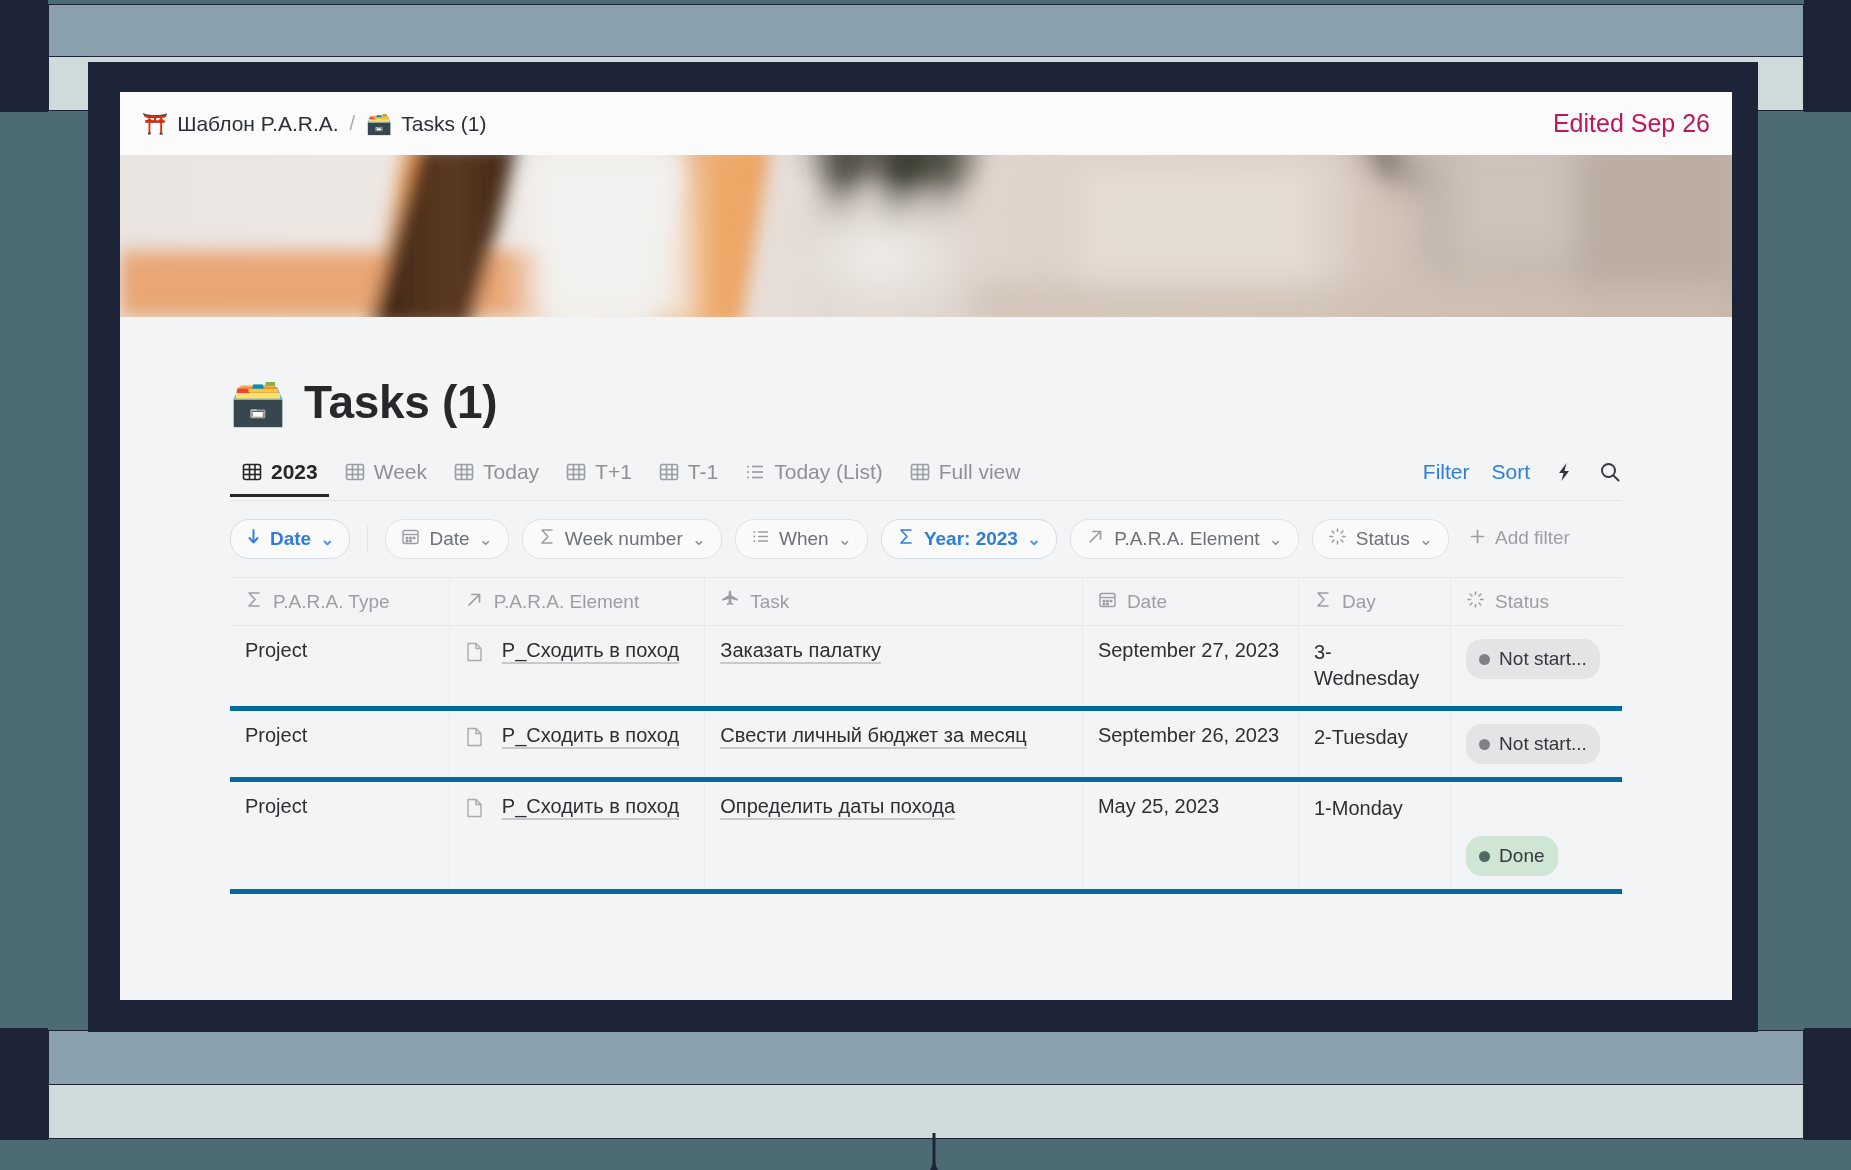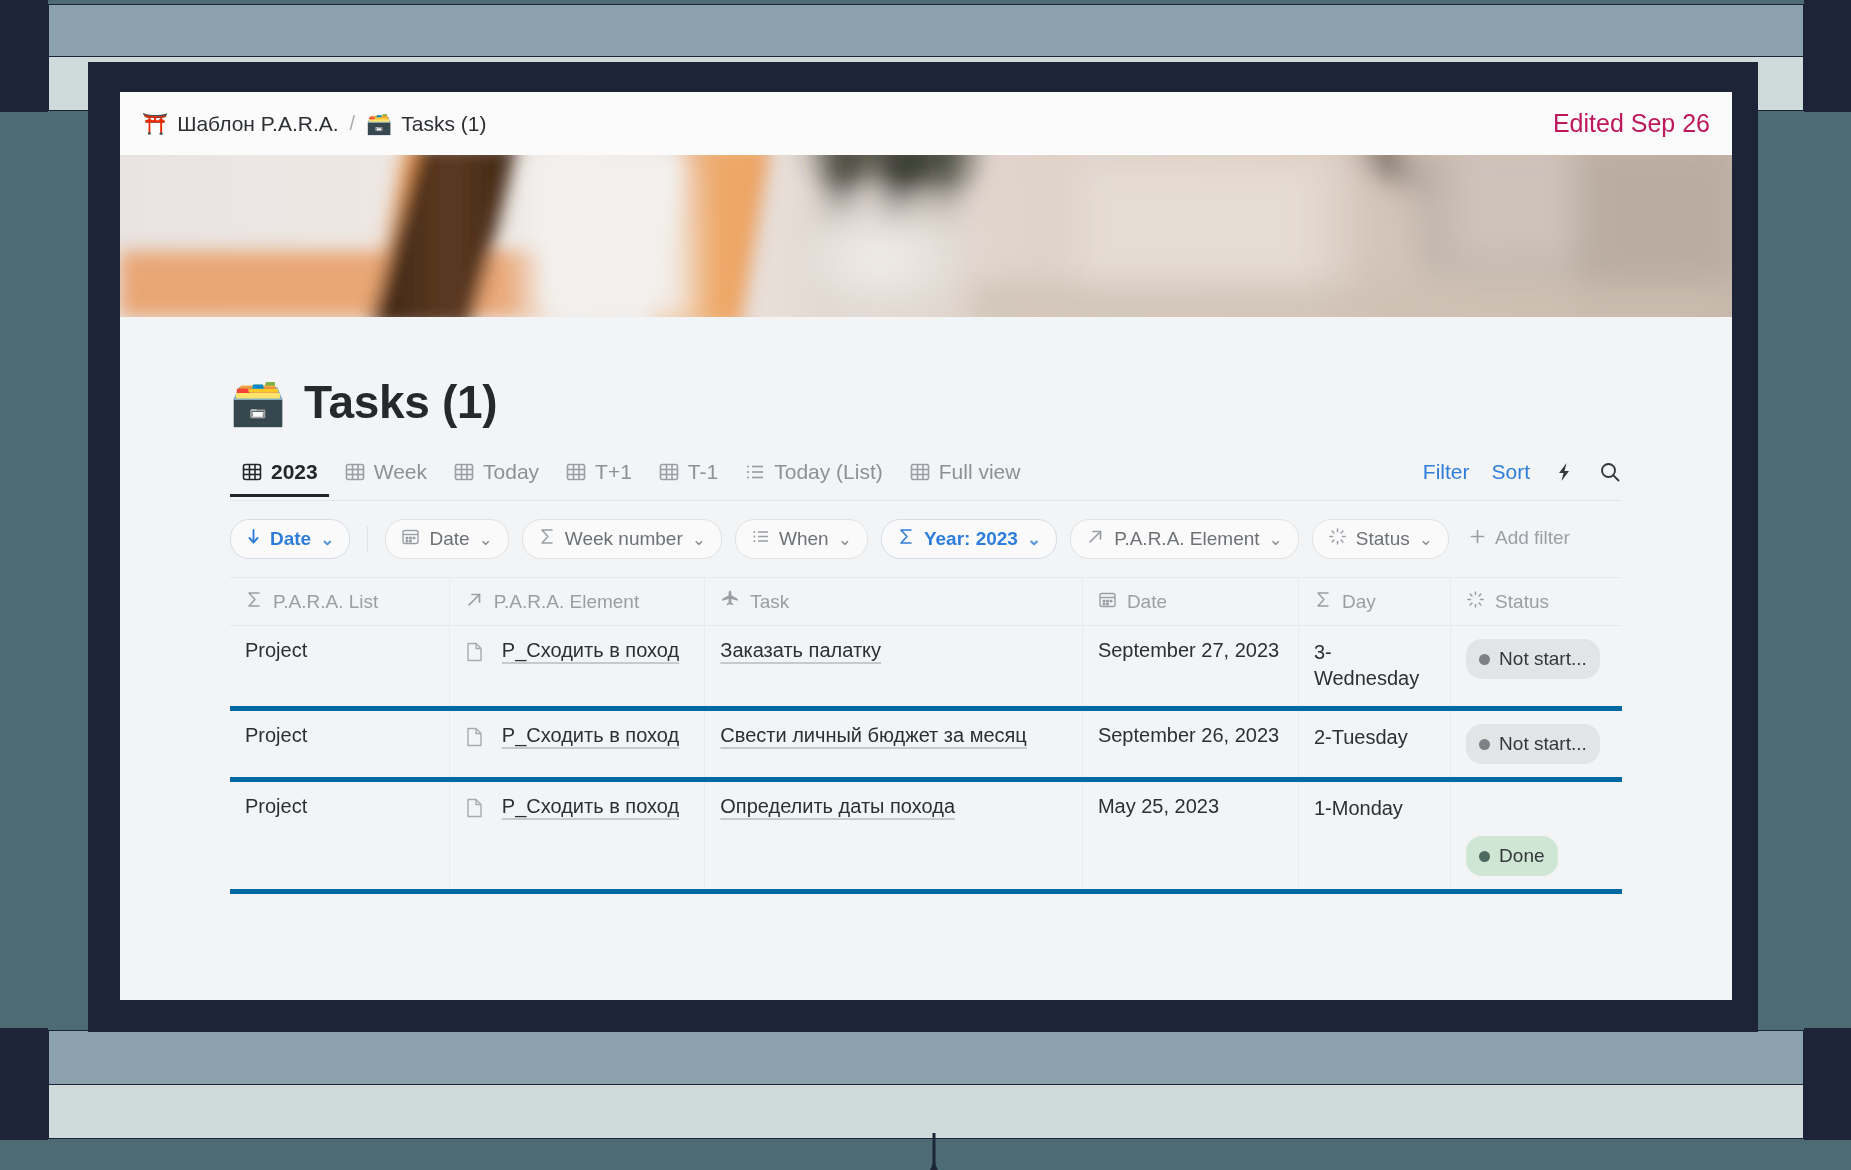--- a/index.html
+++ b/index.html
@@ -640,7 +640,7 @@
                 <path d="M14 3 H4 L10 9.5 L4 16 H14"></path>
               </svg>
             </span>
-            <span>P.A.R.A. List</span>
+            <span>P.A.R.A. Type</span>
           </div>
 
           <div class="tcell c-elem">

